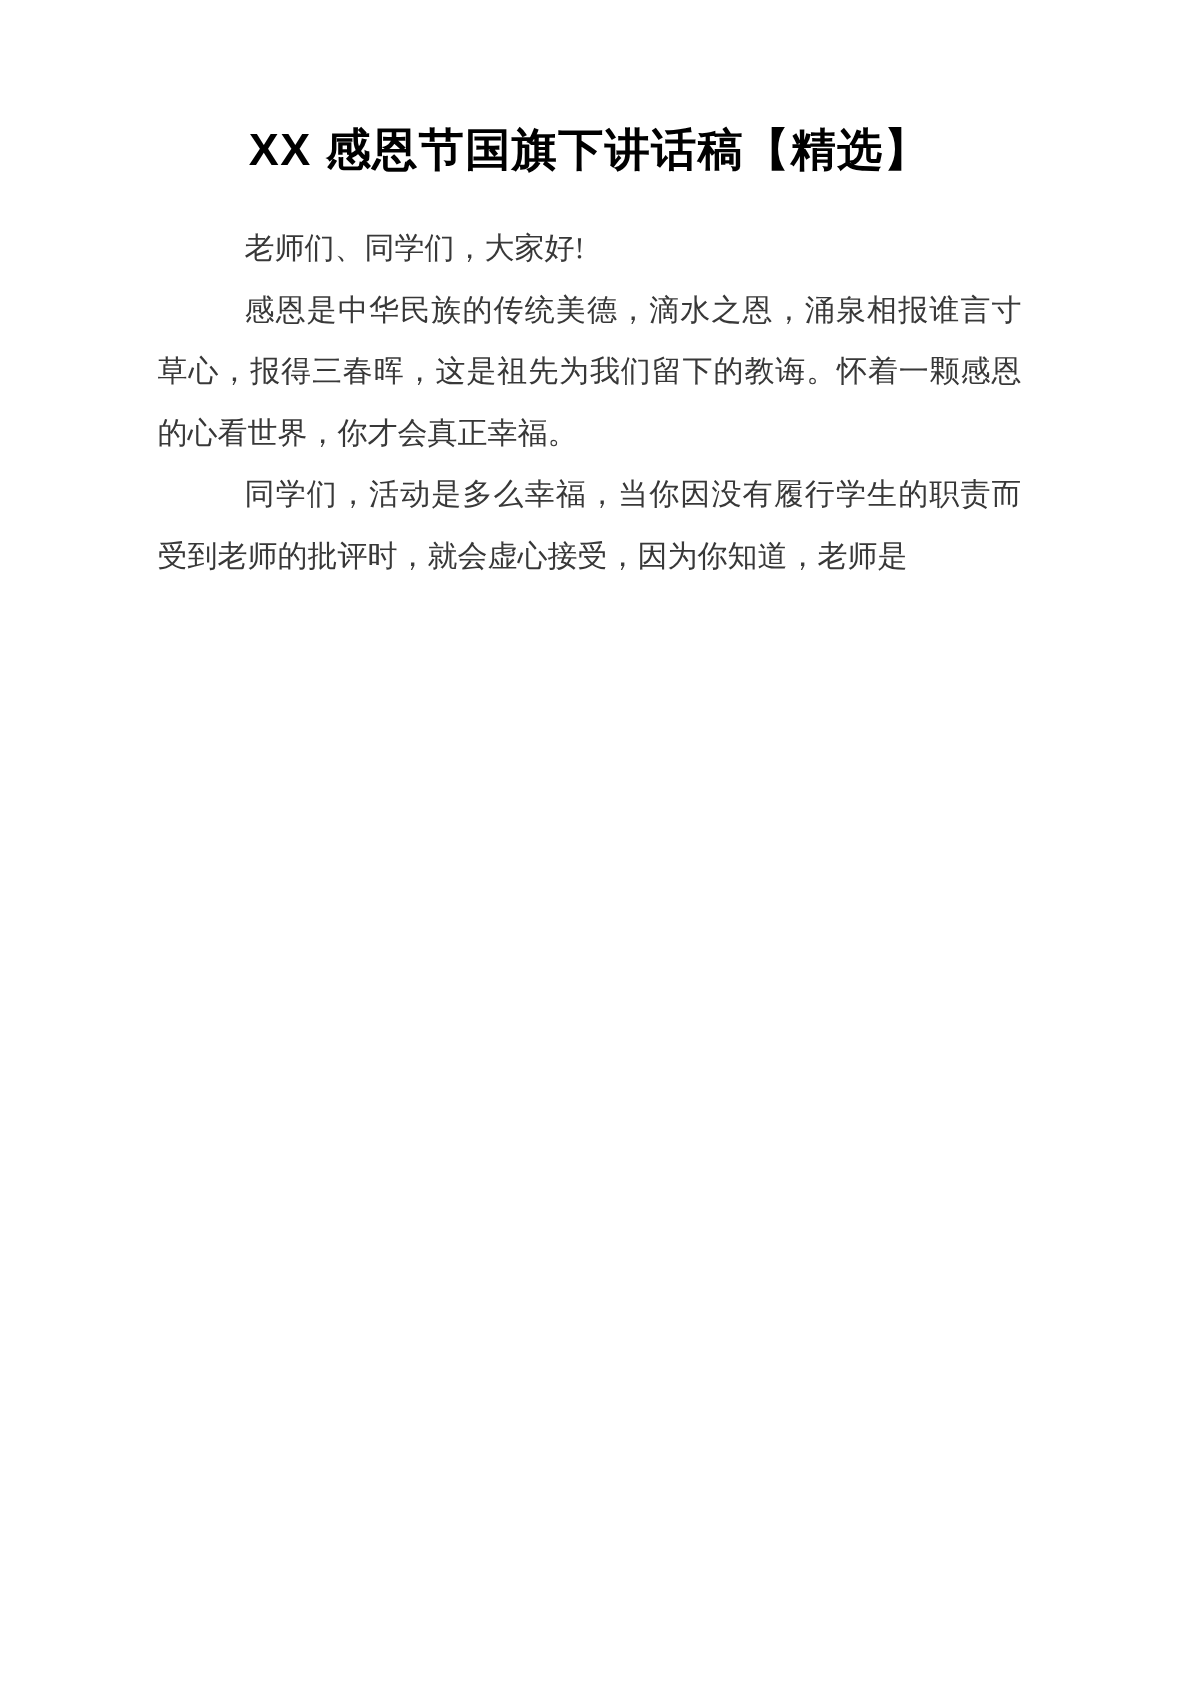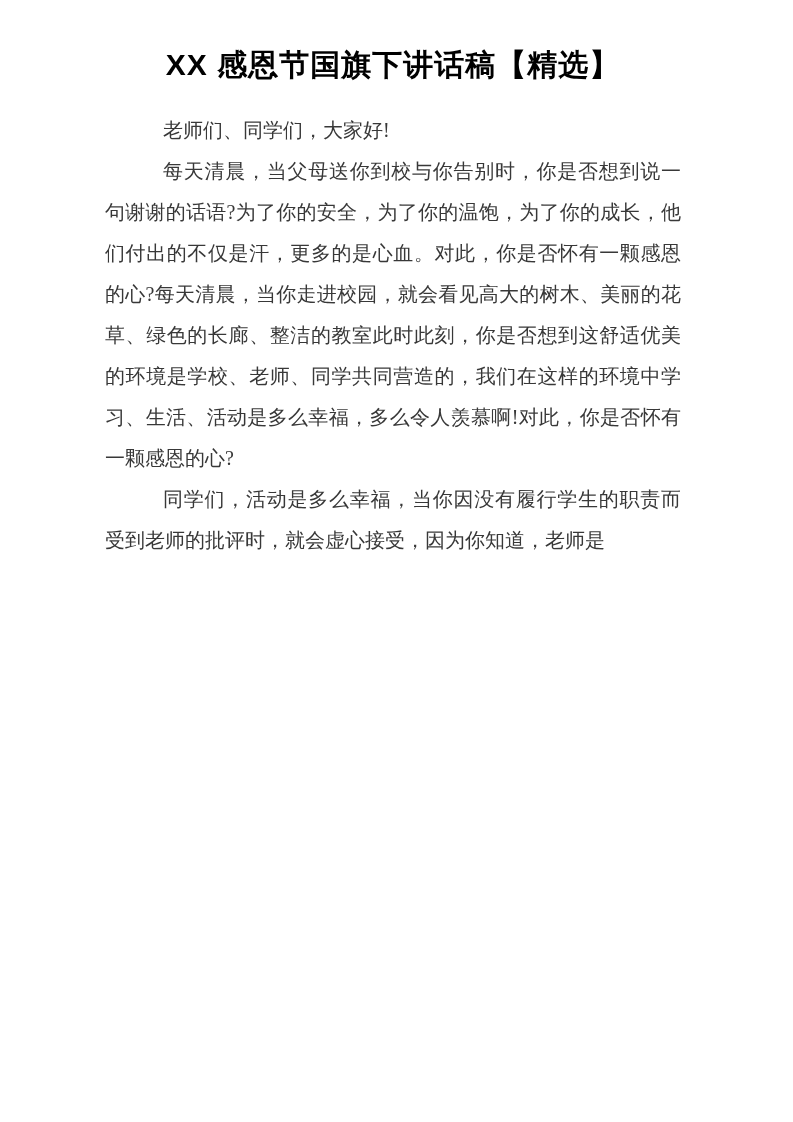--- a/index.html
+++ b/index.html
@@ -19,7 +19,7 @@
   }
   .content {
     box-sizing: border-box;
-    padding: 44px 112px 0 105px;
+    padding: 80px 112px 0 105px;
   }
   .doc-title {
     font-family: "Liberation Sans", sans-serif;

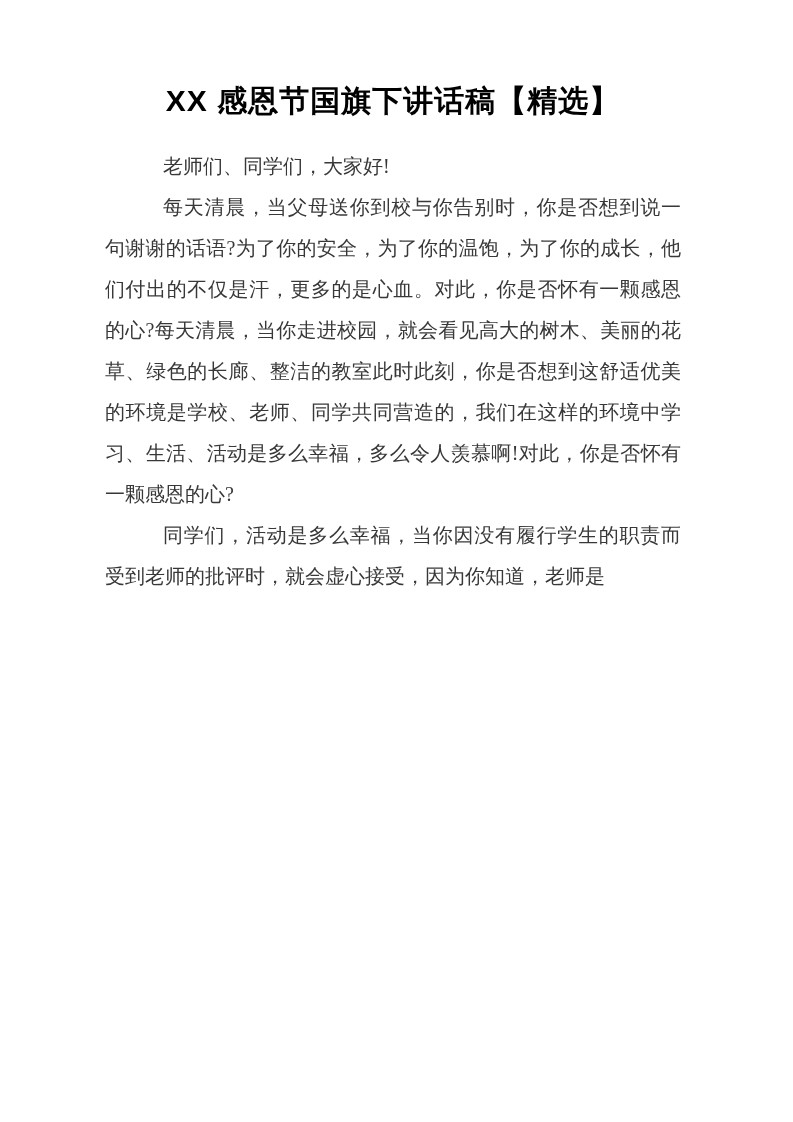--- a/index.html
+++ b/index.html
@@ -54,6 +54,7 @@
 
 
 
+    <p class="para">感恩是中华民族的传统美德，滴水之恩，涌泉相报谁言寸草心，报得三春晖，这是祖先为我们留下的教诲。怀着一颗感恩的心看世界，你才会真正幸福。</p>
 
     <p class="para">每天清晨，当父母送你到校与你告别时，你是否想到说一句谢谢的话语?为了你的安全，为了你的温饱，为了你的成长，他们付出的不仅是汗，更多的是心血。对此，你是否怀有一颗感恩的心?每天清晨，当你走进校园，就会看见高大的树木、美丽的花草、绿色的长廊、整洁的教室此时此刻，你是否想到这舒适优美的环境是学校、老师、同学共同营造的，我们在这样的环境中学习、生活、活动是多么幸福，多么令人羡慕啊!对此，你是否怀有一颗感恩的心?</p>
 

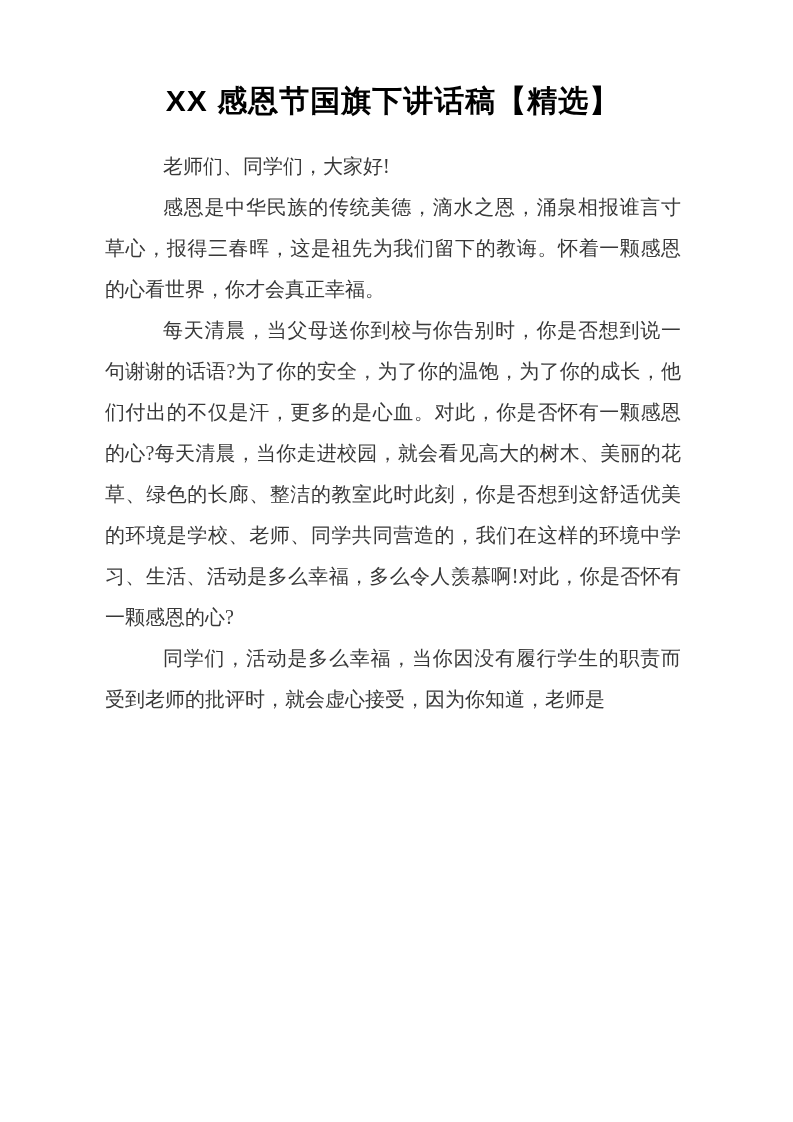--- a/index.html
+++ b/index.html
@@ -56,7 +56,6 @@
 
     <p class="para">感恩是中华民族的传统美德，滴水之恩，涌泉相报谁言寸草心，报得三春晖，这是祖先为我们留下的教诲。怀着一颗感恩的心看世界，你才会真正幸福。</p>
 
-    <p class="para">每天清晨，当父母送你到校与你告别时，你是否想到说一句谢谢的话语?为了你的安全，为了你的温饱，为了你的成长，他们付出的不仅是汗，更多的是心血。对此，你是否怀有一颗感恩的心?每天清晨，当你走进校园，就会看见高大的树木、美丽的花草、绿色的长廊、整洁的教室此时此刻，你是否想到这舒适优美的环境是学校、老师、同学共同营造的，我们在这样的环境中学习、生活、活动是多么幸福，多么令人羡慕啊!对此，你是否怀有一颗感恩的心?</p>
 
     <p class="para">同学们，活动是多么幸福，当你因没有履行学生的职责而受到老师的批评时，就会虚心接受，因为你知道，老师是</p>
   </div>

